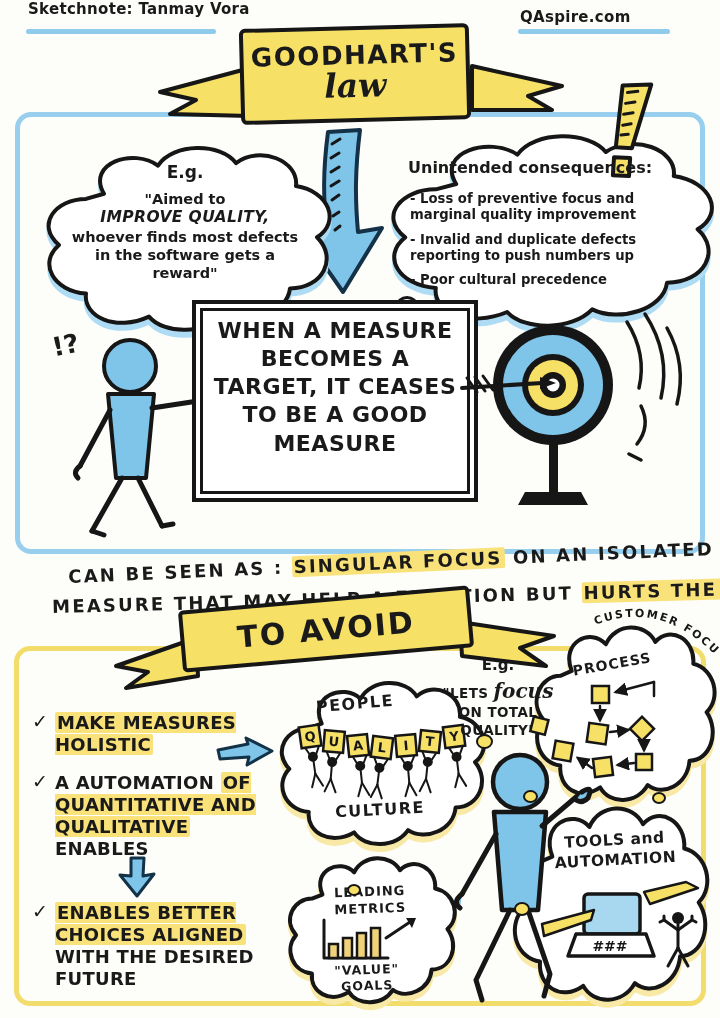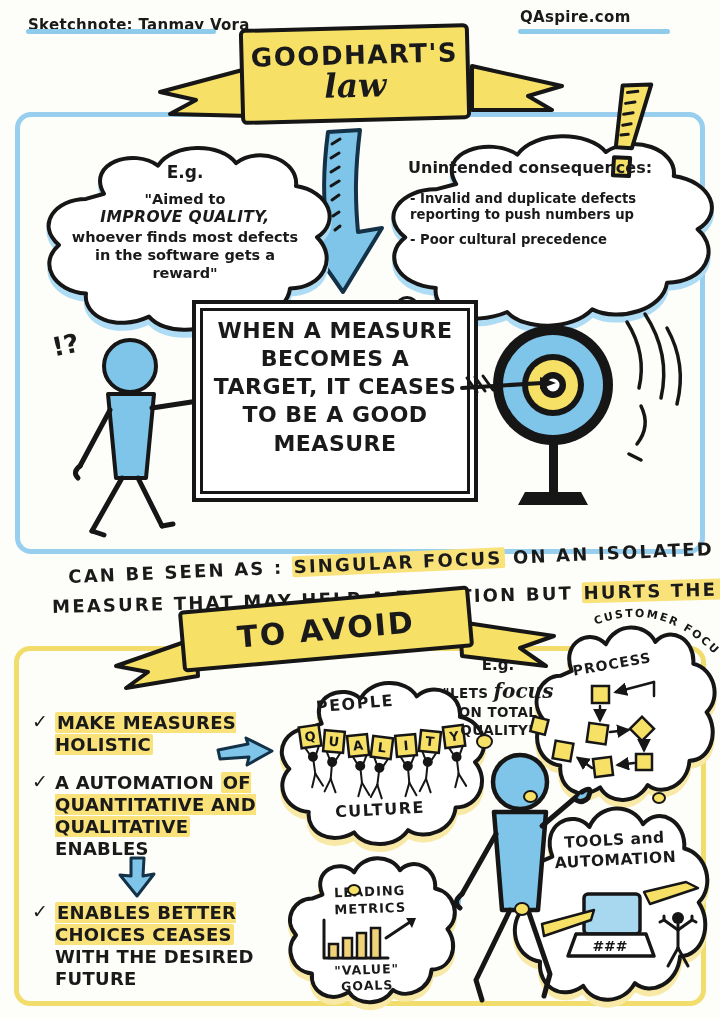--- a/index.html
+++ b/index.html
@@ -61,7 +61,7 @@
 
 <div id="page">
 
-  <div class="abs credit" style="left:28px;top:16px;">Sketchnote: Tanmay Vora</div>
+  <div class="abs credit" style="left:28px;top:0;">Sketchnote: Tanmay Vora</div>
   <div class="underline" style="left:26px;top:29px;width:190px;"></div>
   <div class="abs credit" style="left:520px;top:8px;">QAspire.com</div>
   <div class="underline" style="left:518px;top:29px;width:152px;"></div>

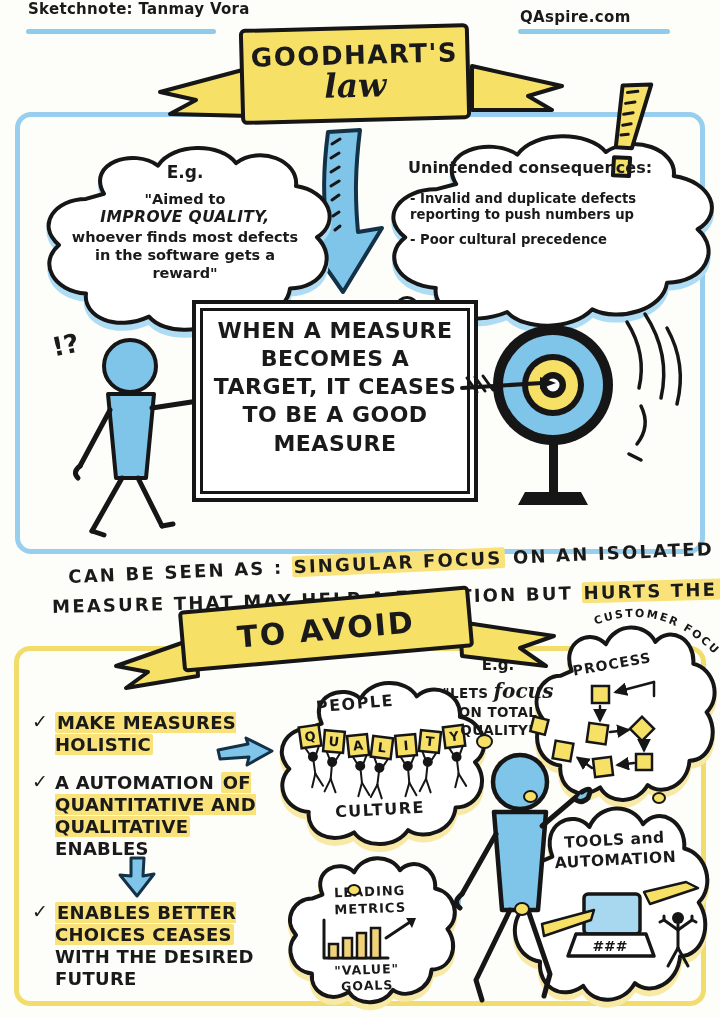--- a/index.html
+++ b/index.html
@@ -122,6 +122,7 @@
   <div class="puff" style="left:382px;top:318px;width:13px;height:11px;z-index:1"></div>
   <div id="uc-head" class="abs">Unintended consequences:</div>
   <div id="uc-list" class="abs">
+    <div class="uc-item">- Loss of preventive focus and marginal quality improvement</div>
     <div class="uc-item">- Invalid and duplicate defects reporting to push numbers up</div>
     <div class="uc-item">- Poor cultural precedence</div>
   </div>

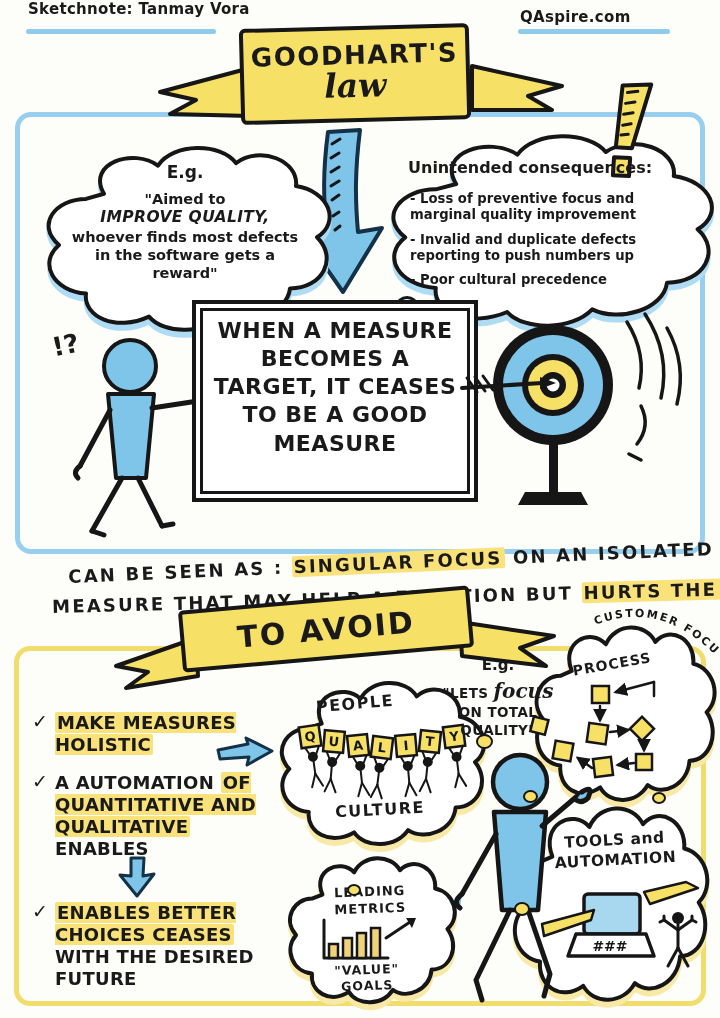--- a/index.html
+++ b/index.html
@@ -205,7 +205,7 @@
   </svg>
   <div class="chk-item" style="left:32px;top:902px;">
     <span class="chk-mark">✓</span>
-    <span class="chk-text"><span></span><span class="hl">ENABLES BETTER CHOICES CEASES</span><span> WITH THE DESIRED FUTURE</span></span>
+    <span class="chk-text"><span></span><span class="hl">ENABLES BETTER CHOICES ALIGNED</span><span> WITH THE DESIRED FUTURE</span></span>
   </div>
 
   <svg class="abs" style="left:214px;top:736px;width:62px;height:32px;z-index:2" viewBox="0 0 62 32">

